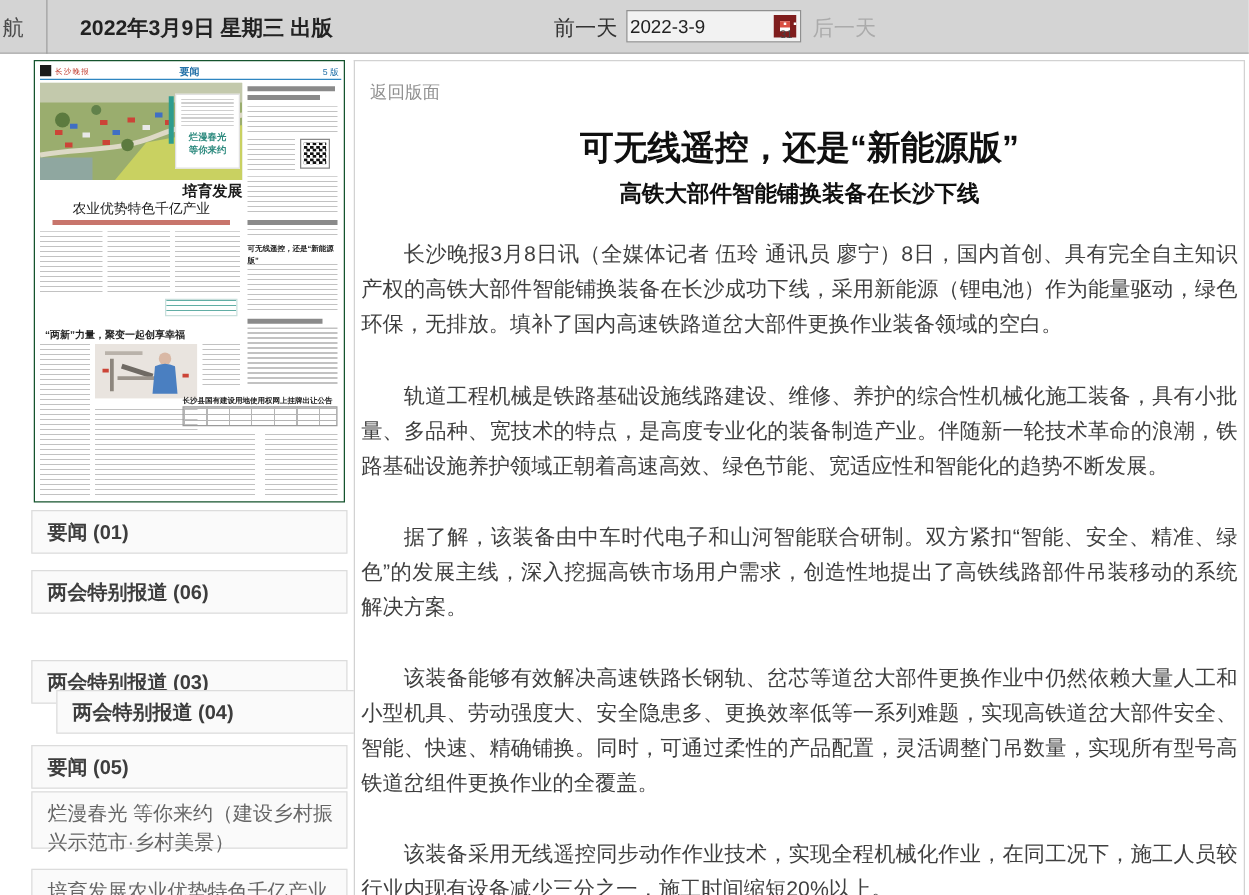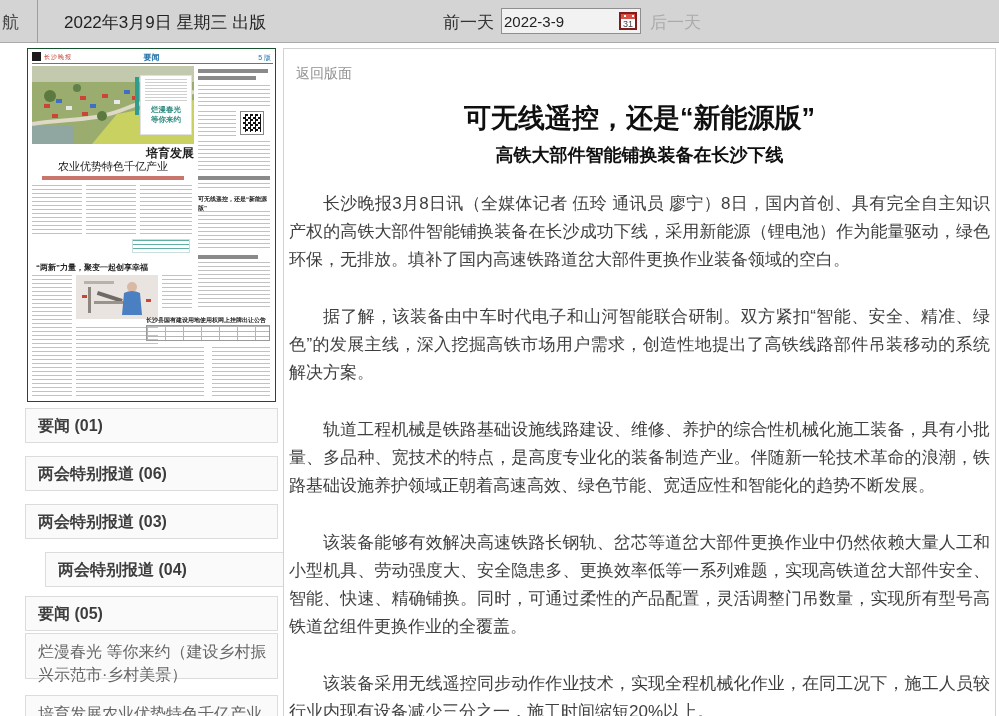--- a/index.html
+++ b/index.html
@@ -12,7 +12,7 @@
     background:#d4d4d4; border-bottom:1px solid #aaa; }
   #nav-frag { position:absolute; left:2px; top:11px; font-size:17px; color:#4a4a4a; }
   #topbar-divider { position:absolute; left:37px; top:0; width:1px; height:43px; background:#9e9e9e; }
-  #pub-date { position:absolute; left:64px; top:11px; font-size:17px; color:#222; }
+  #pub-date { position:absolute; left:64px; top:11px; font-size:17px; color:#222;font-weight:bold; }
   #prev-day { position:absolute; left:443px; top:11px; font-size:17px; color:#333; cursor:pointer; }
   #date-box { position:absolute; left:501px; top:8px; width:140px; height:26px;
     background:#f2f2f2; border:1px solid #8f8f8f; }

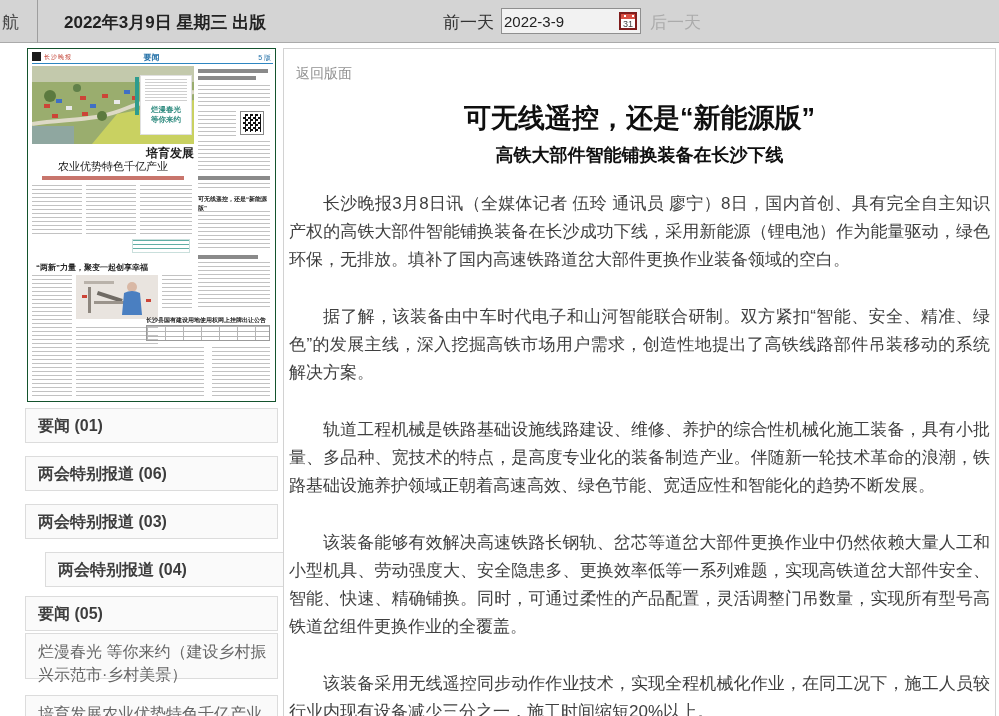--- a/index.html
+++ b/index.html
@@ -19,7 +19,7 @@
   #date-input { position:absolute; left:2px; top:1px; width:108px; height:22px; border:none;
     background:transparent; font-size:15px; color:#222; font-family:inherit; outline:none; }
   #cal-icon { position:absolute; right:3px; top:3px; width:18px; height:18px; background:#fff;
-    border:2px solid #7f1d1d; font-size:9px; text-align:center; line-height:17px; color:#444; cursor:pointer; }
+    border:5px solid #7f1d1d; font-size:9px; text-align:center; line-height:17px; color:#444; cursor:pointer; }
   #cal-icon::before { content:""; position:absolute; left:0; top:0; right:0; height:5px; background:#d94f43; }
   #cal-icon::after { content:""; position:absolute; left:3px; top:1px; width:2px; height:2px;
     background:#fff; box-shadow:8px 0 0 #fff; }

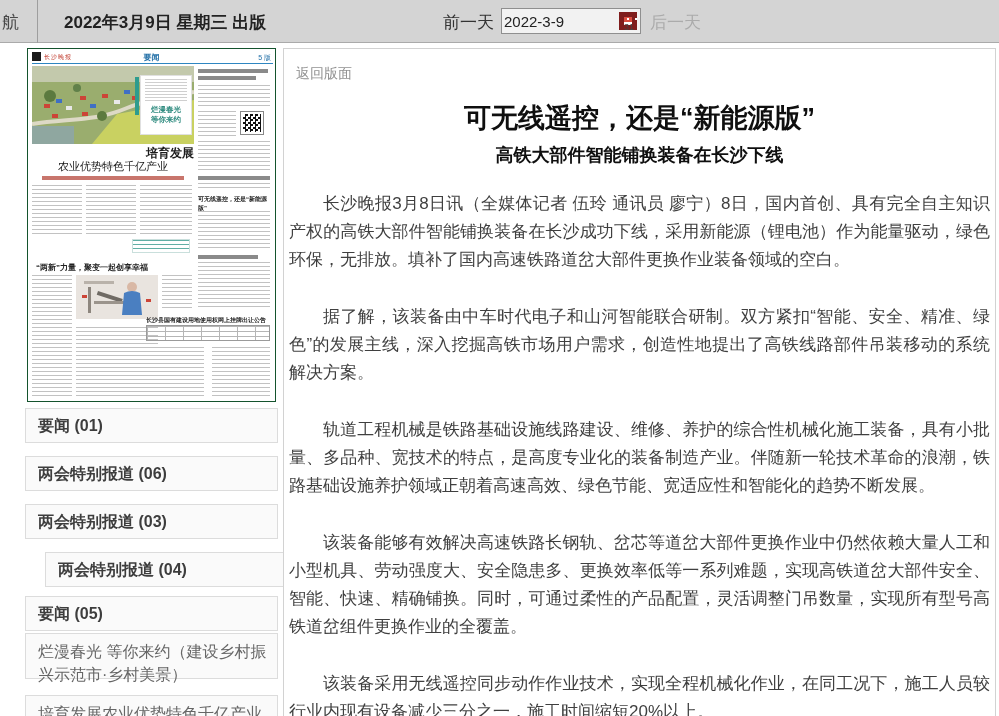--- a/index.html
+++ b/index.html
@@ -214,8 +214,8 @@
   <div id="art-subtitle">高铁大部件智能铺换装备在长沙下线</div>
   <div id="art-body">
     <p>长沙晚报3月8日讯（全媒体记者 伍玲 通讯员 廖宁）8日，国内首创、具有完全自主知识产权的高铁大部件智能铺换装备在长沙成功下线，采用新能源（锂电池）作为能量驱动，绿色环保，无排放。填补了国内高速铁路道岔大部件更换作业装备领域的空白。</p>
+    <p>轨道工程机械是铁路基础设施线路建设、维修、养护的综合性机械化施工装备，具有小批量、多品种、宽技术的特点，是高度专业化的装备制造产业。伴随新一轮技术革命的浪潮，铁路基础设施养护领域正朝着高速高效、绿色节能、宽适应性和智能化的趋势不断发展。</p>
     <p>据了解，该装备由中车时代电子和山河智能联合研制。双方紧扣“智能、安全、精准、绿色”的发展主线，深入挖掘高铁市场用户需求，创造性地提出了高铁线路部件吊装移动的系统解决方案。</p>
-    <p>轨道工程机械是铁路基础设施线路建设、维修、养护的综合性机械化施工装备，具有小批量、多品种、宽技术的特点，是高度专业化的装备制造产业。伴随新一轮技术革命的浪潮，铁路基础设施养护领域正朝着高速高效、绿色节能、宽适应性和智能化的趋势不断发展。</p>
     <p>该装备能够有效解决高速铁路长钢轨、岔芯等道岔大部件更换作业中仍然依赖大量人工和小型机具、劳动强度大、安全隐患多、更换效率低等一系列难题，实现高铁道岔大部件安全、智能、快速、精确铺换。同时，可通过柔性的产品配置，灵活调整门吊数量，实现所有型号高铁道岔组件更换作业的全覆盖。</p>
     <p>该装备采用无线遥控同步动作作业技术，实现全程机械化作业，在同工况下，施工人员较行业内现有设备减少三分之一，施工时间缩短20%以上。</p>
   </div>

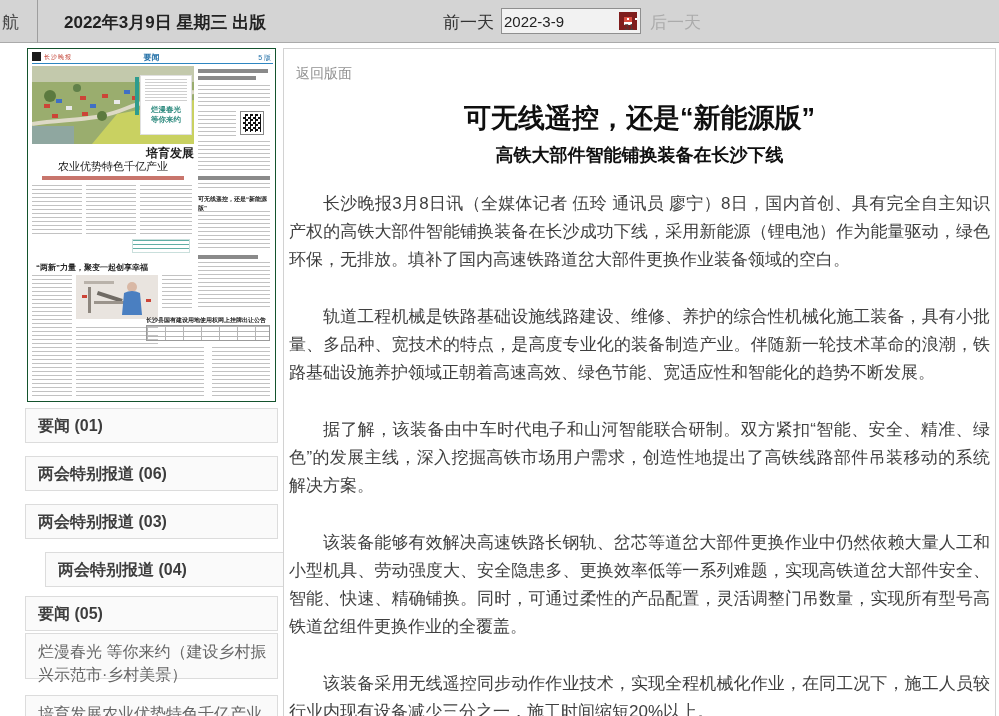--- a/index.html
+++ b/index.html
@@ -191,7 +191,7 @@
 <div class="nav-item" style="top:456px;">
   <span>两会特别报道 (06)</span>
 </div>
-<div class="nav-item" style="top:504px;">
+<div class="nav-item" style="top:528px;">
   <span>两会特别报道 (03)</span>
 </div>
 <div class="nav-item" style="top:552px;margin-left:20px;">

